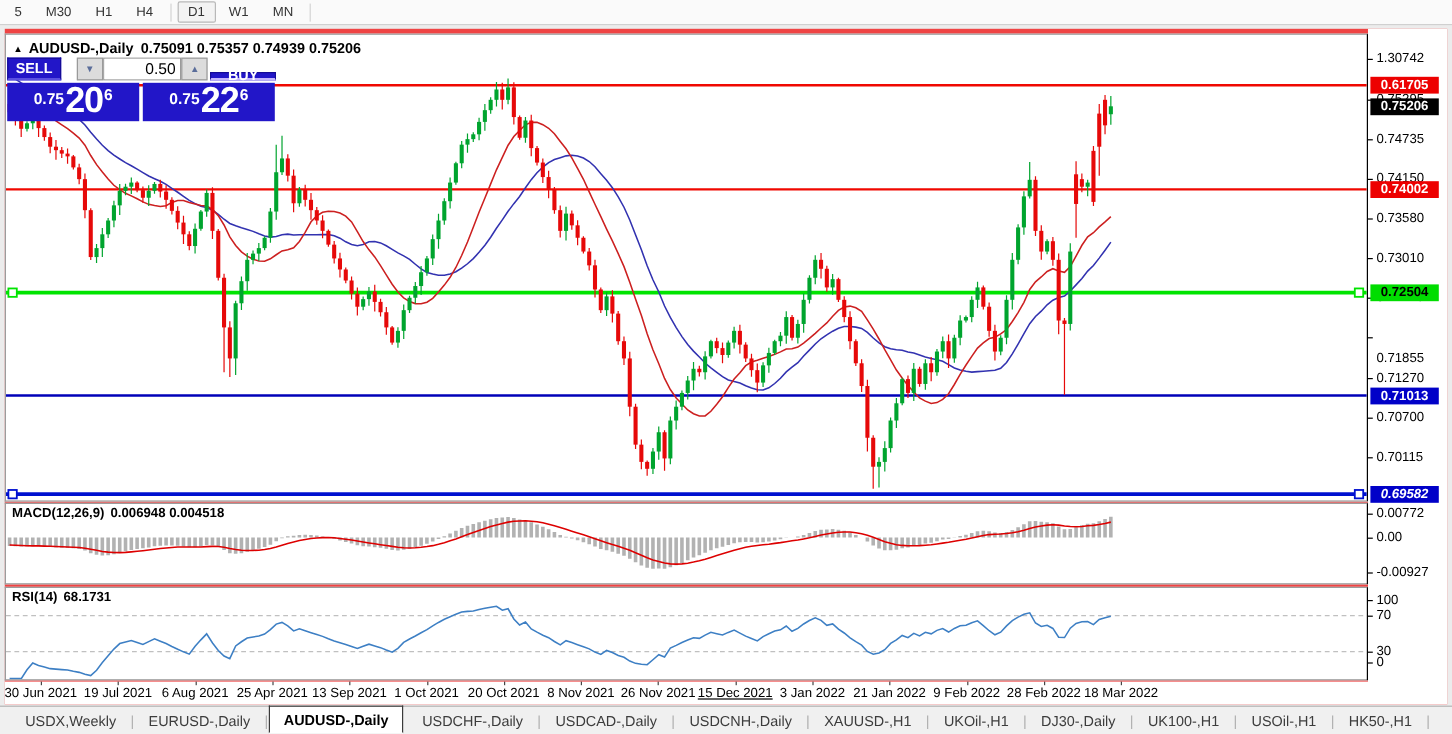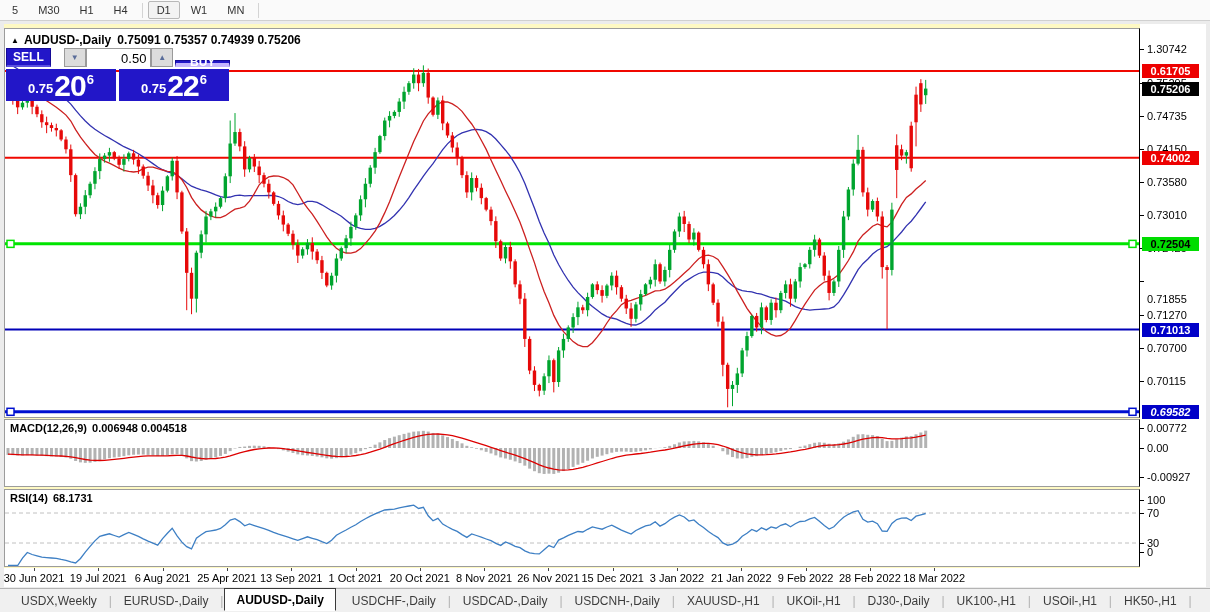--- a/index.html
+++ b/index.html
@@ -15,7 +15,7 @@
   .tf-div { width:1px; height:15px; background:#d4d4d4; margin:0 4px; }
 
   
-  #chart-win { position:absolute; left:4px; top:24px; width:1202px; height:563px; background:#fef9c3; }
+  #chart-win { position:absolute; left:4px; top:24px; width:1202px; height:563px; background:#ef4444; }
   .pane { position:absolute; left:0; width:1136px; background:#fff;
           border:1px solid #9c9c9c; border-right:1px solid #000; }
   #price-pane { top:4px;  height:390px; }

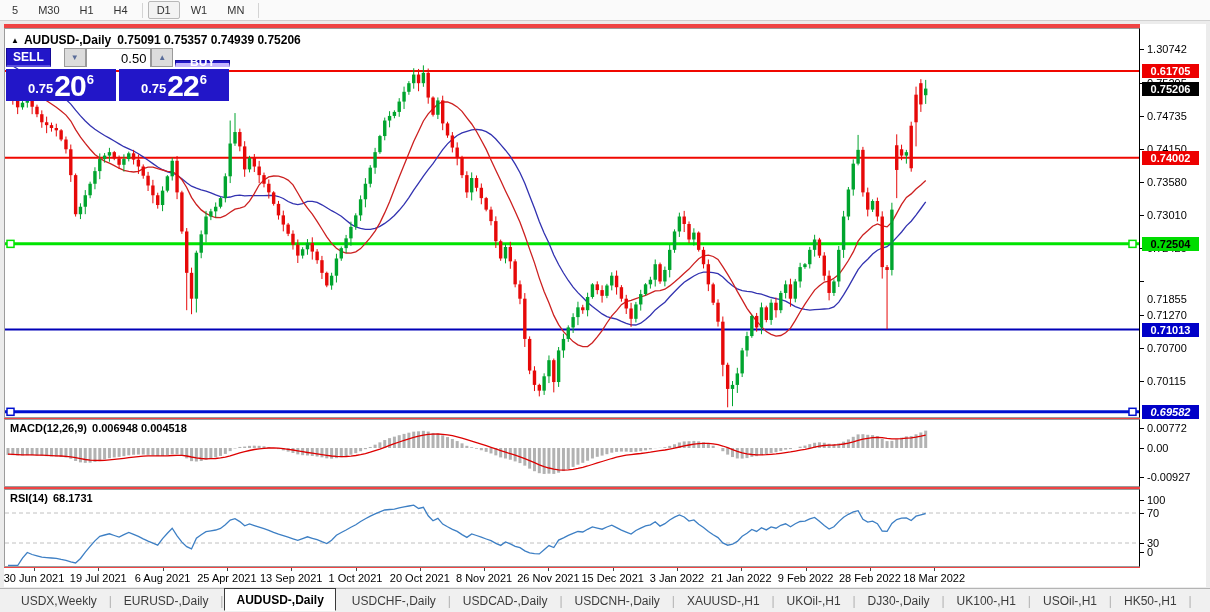--- a/index.html
+++ b/index.html
@@ -36,7 +36,7 @@
   .blue-btn { background:#2216c8; border:1px solid #140a96; color:#fff; font-size:12px; font-weight:700;
               display:flex; align-items:center; justify-content:center; cursor:pointer; }
   #sell-btn { width:45px; border-bottom:2px solid #5a50e0; }
-  #buy-btn  { width:55px; margin-left:2px; border-bottom:4px solid #c4b5fd;margin-top:12px; }
+  #buy-btn  { width:55px; margin-left:2px; border-bottom:2px solid #c4b5fd;margin-top:12px; }
   .spin { width:22px; background:#dcdcdc; border:1px solid #9a9a9a; color:#5a6d9a; font-size:8px;
           display:flex; align-items:center; justify-content:center; cursor:pointer; }
   #vol-wrap { width:66px; border:1px solid #9a9a9a; background:#fff; }

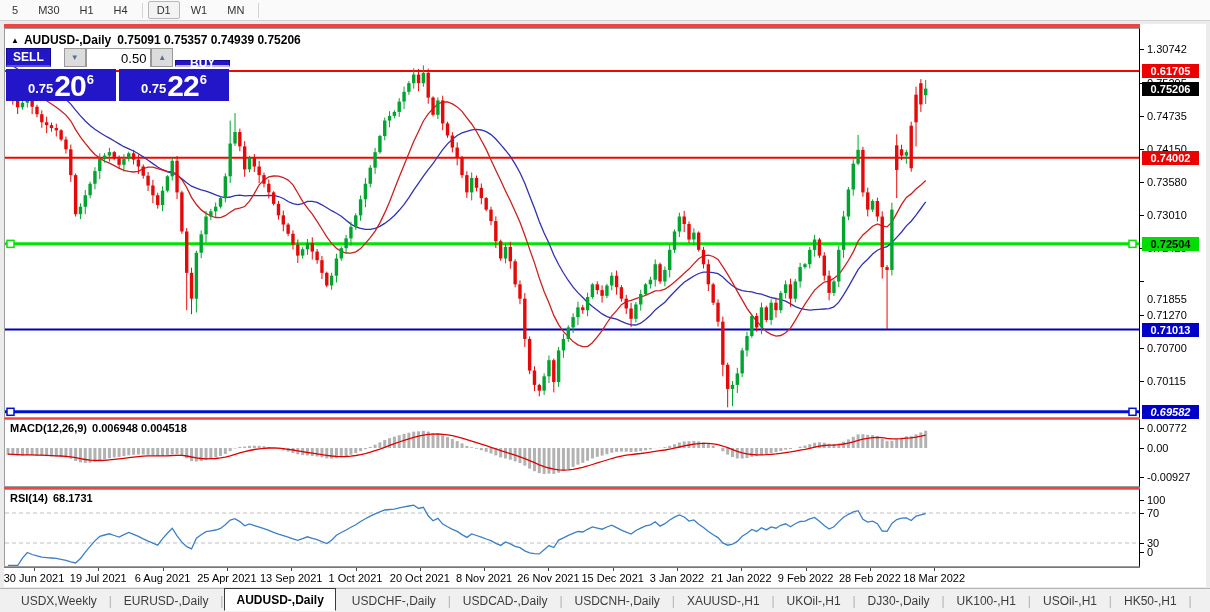--- a/index.html
+++ b/index.html
@@ -43,7 +43,7 @@
   #vol-input { width:100%; height:100%; border:none; outline:none; text-align:right; font-size:13px; padding-right:4px;
                font-family:"Liberation Sans",sans-serif; }
   #ocb .row2 { display:flex; margin-top:2px; height:32px; }
-  .px-box { width:110px; background:#2216c8; color:#fff; display:flex; align-items:flex-end; justify-content:center;
+  .px-box { width:110px; background:#2216c8; color:#fff; display:flex; align-items:center; justify-content:center;
             padding-bottom:2px; cursor:pointer; }
   .px-box + .px-box { margin-left:3px; }
   .px-small { font-size:13px; font-weight:700; margin-bottom:3px; }

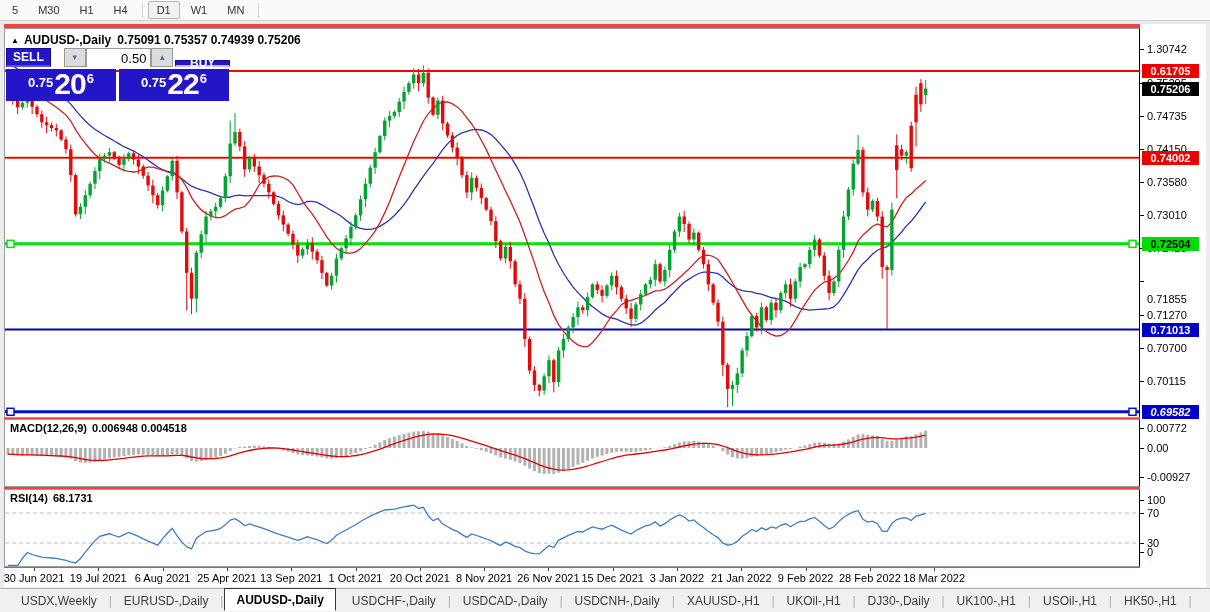--- a/index.html
+++ b/index.html
@@ -756,7 +756,7 @@
         <div class="d-tick" style="left: 544.4px;"></div>
         <div class="d-lbl" style="left: 544.4px;">26 Nov 2021</div>
         <div class="d-tick" style="left: 608.7px;"></div>
-        <div class="d-lbl" style="left: 608.7px;">15 Dec 2021</div>
+        <div class="d-lbl" style="left: 608.7px; text-decoration: underline;">15 Dec 2021</div>
         <div class="d-tick" style="left: 673px;"></div>
         <div class="d-lbl" style="left: 673px;">3 Jan 2022</div>
         <div class="d-tick" style="left: 737.3px;"></div>

